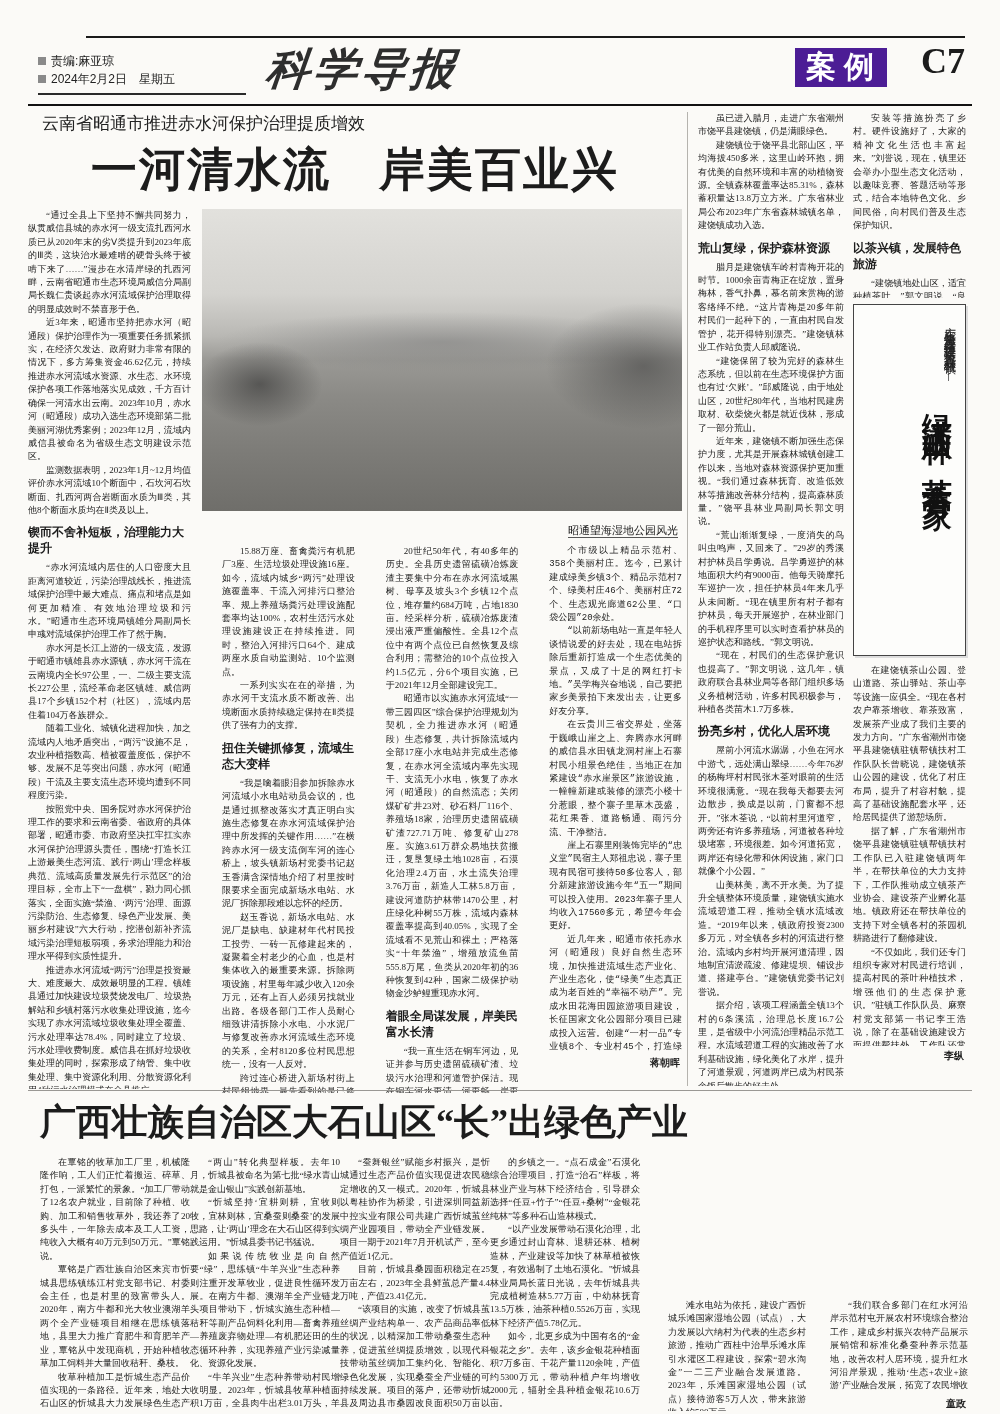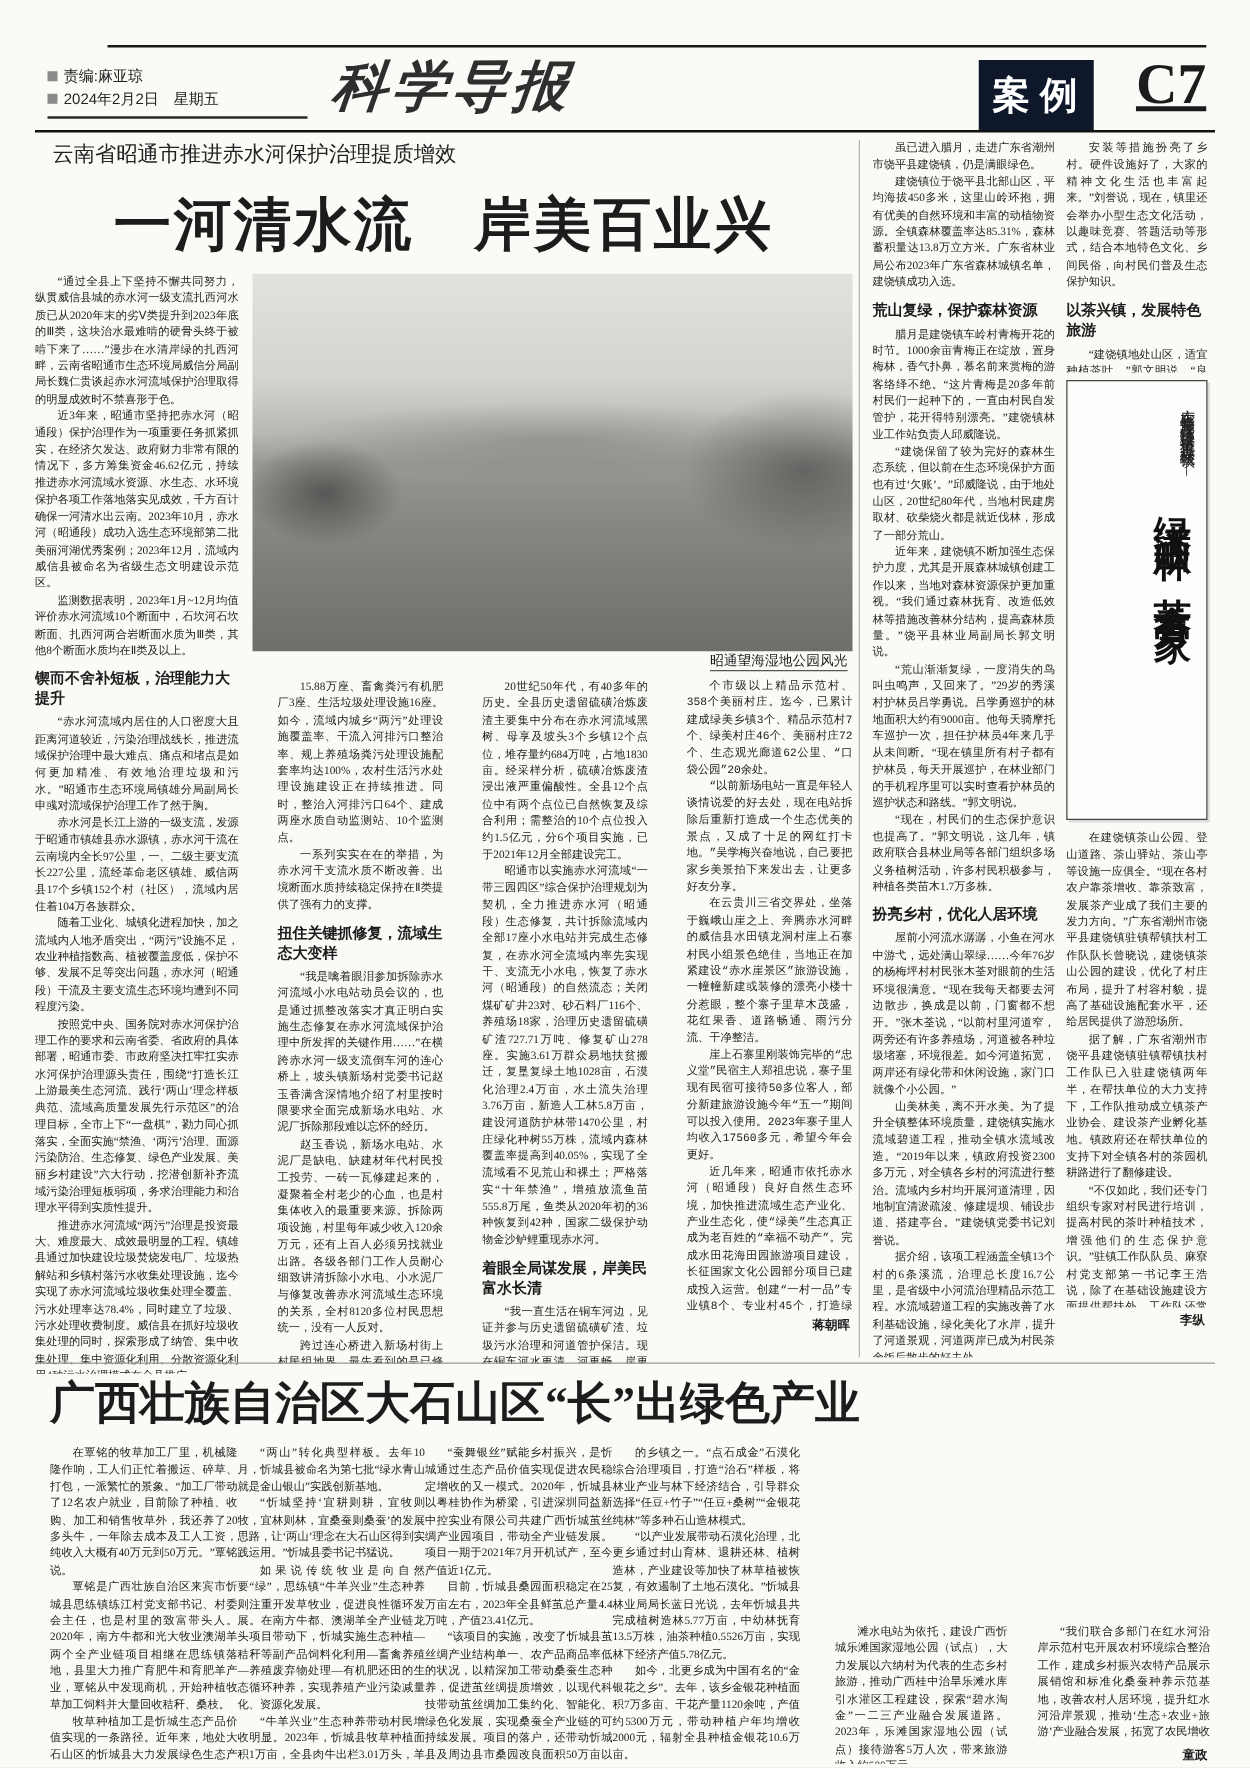--- a/index.html
+++ b/index.html
@@ -13,7 +13,7 @@
   .hdr-info .sq{display:inline-block;width:8px;height:8px;background:#8a8a8a;margin-right:5px;}
   .masthead{position:absolute;left:228px;top:-6px;font-size:44px;font-weight:bold;font-style:italic;
             letter-spacing:4px;transform:skewX(-6deg);color:#2e2e2e;}
-  .section-box{position:absolute;right:90px;top:2px;width:92px;height:56px;background:#0f172a;color:#fff;
+  .section-box{position:absolute;right:78px;top:2px;width:92px;height:39px;background:#4c1d95;color:#fff;
                font-family:"Liberation Sans",sans-serif;font-weight:bold;font-size:30px;letter-spacing:8px;
                display:flex;align-items:center;justify-content:center;padding-left:6px;box-sizing:border-box;}
   .page-no{position:absolute;right:0;top:-6px;font-size:46px;font-weight:bold;font-family:"Liberation Serif",serif;text-decoration:underline;}

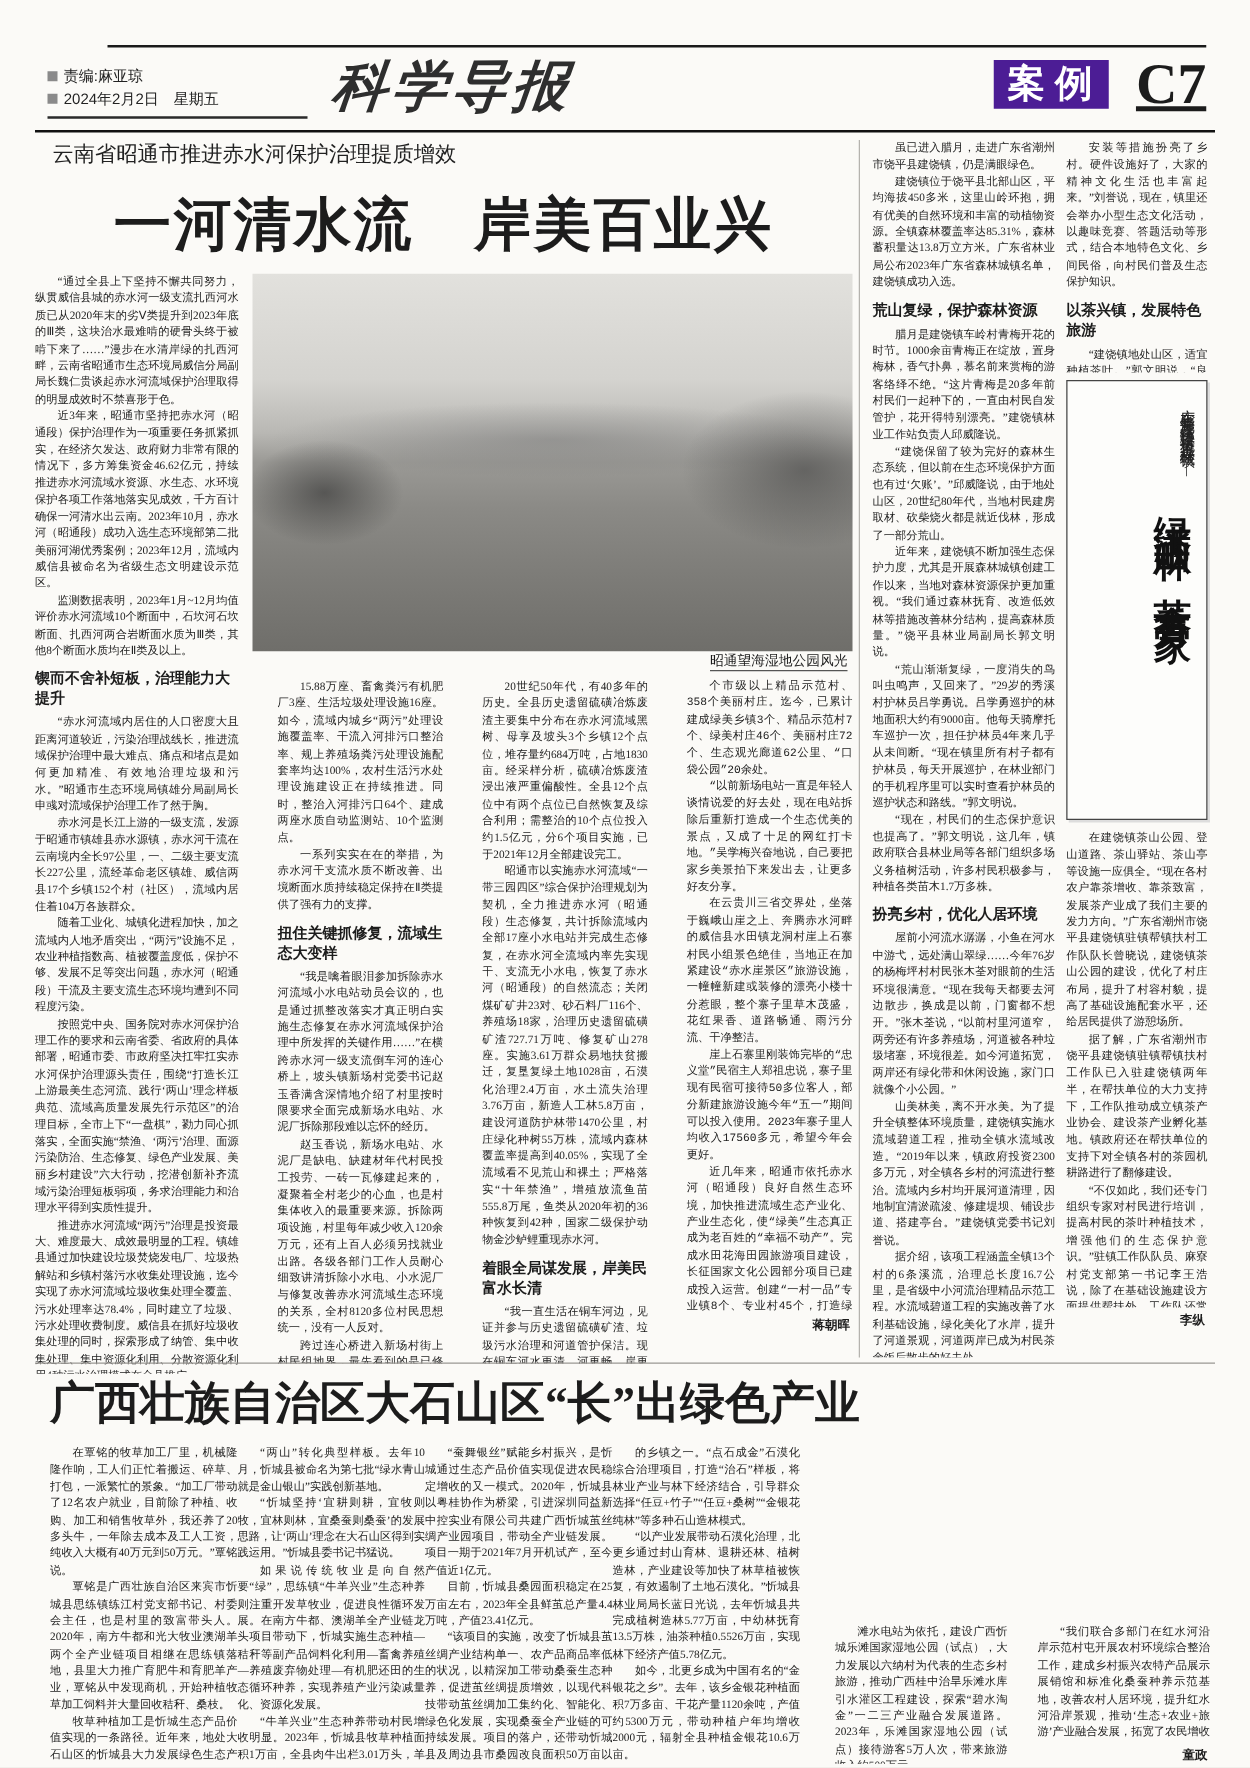--- a/index.html
+++ b/index.html
@@ -16,7 +16,7 @@
   .section-box{position:absolute;right:78px;top:2px;width:92px;height:39px;background:#4c1d95;color:#fff;
                font-family:"Liberation Sans",sans-serif;font-weight:bold;font-size:30px;letter-spacing:8px;
                display:flex;align-items:center;justify-content:center;padding-left:6px;box-sizing:border-box;}
-  .page-no{position:absolute;right:0;top:-6px;font-size:46px;font-weight:bold;font-family:"Liberation Serif",serif;text-decoration:underline;}
+  .page-no{position:absolute;right:0;top:-6px;font-size:36px;font-weight:bold;font-family:"Liberation Serif",serif;}
   .hdr-rule{position:absolute;left:28px;right:28px;top:104px;border-top:2px solid #111;}
   
   .p{margin:0;text-indent:2em;text-align:justify;}

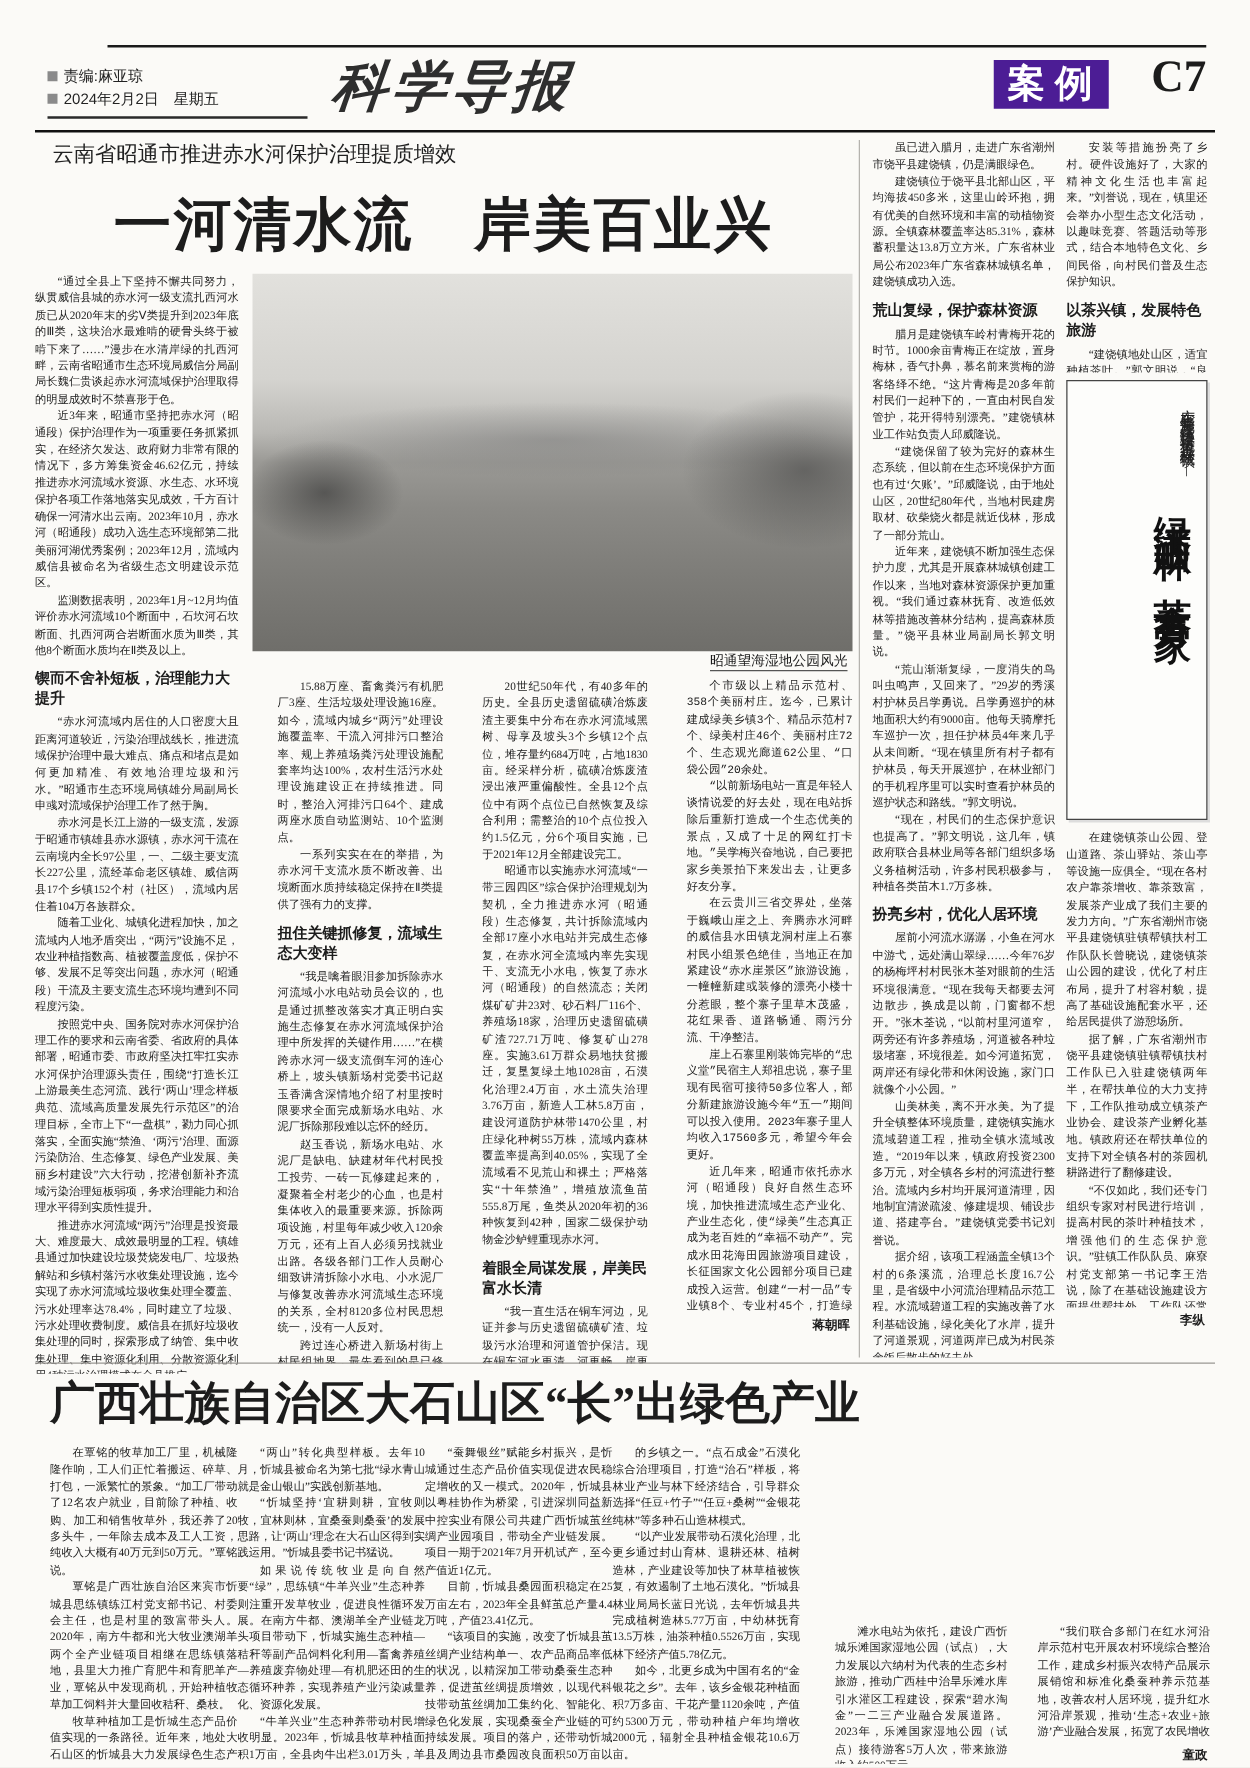--- a/index.html
+++ b/index.html
@@ -26,7 +26,7 @@
   
   .main{position:absolute;left:28px;top:112px;width:654px;height:974px;}
   .kicker{margin:0 0 4px 14px;font-size:17px;font-family:"Liberation Sans",sans-serif;color:#222;}
-  .headline{margin:18px 0 14px;font-size:46px;line-height:52px;font-weight:bold;text-align:center;
+  .headline{margin:8px 0 14px;font-size:46px;line-height:52px;font-weight:bold;text-align:center;
             font-family:"Liberation Sans",sans-serif;letter-spacing:2px;}
   .main-body{display:flex;gap:11px;}
   .mcol1{width:163px;height:880px;}

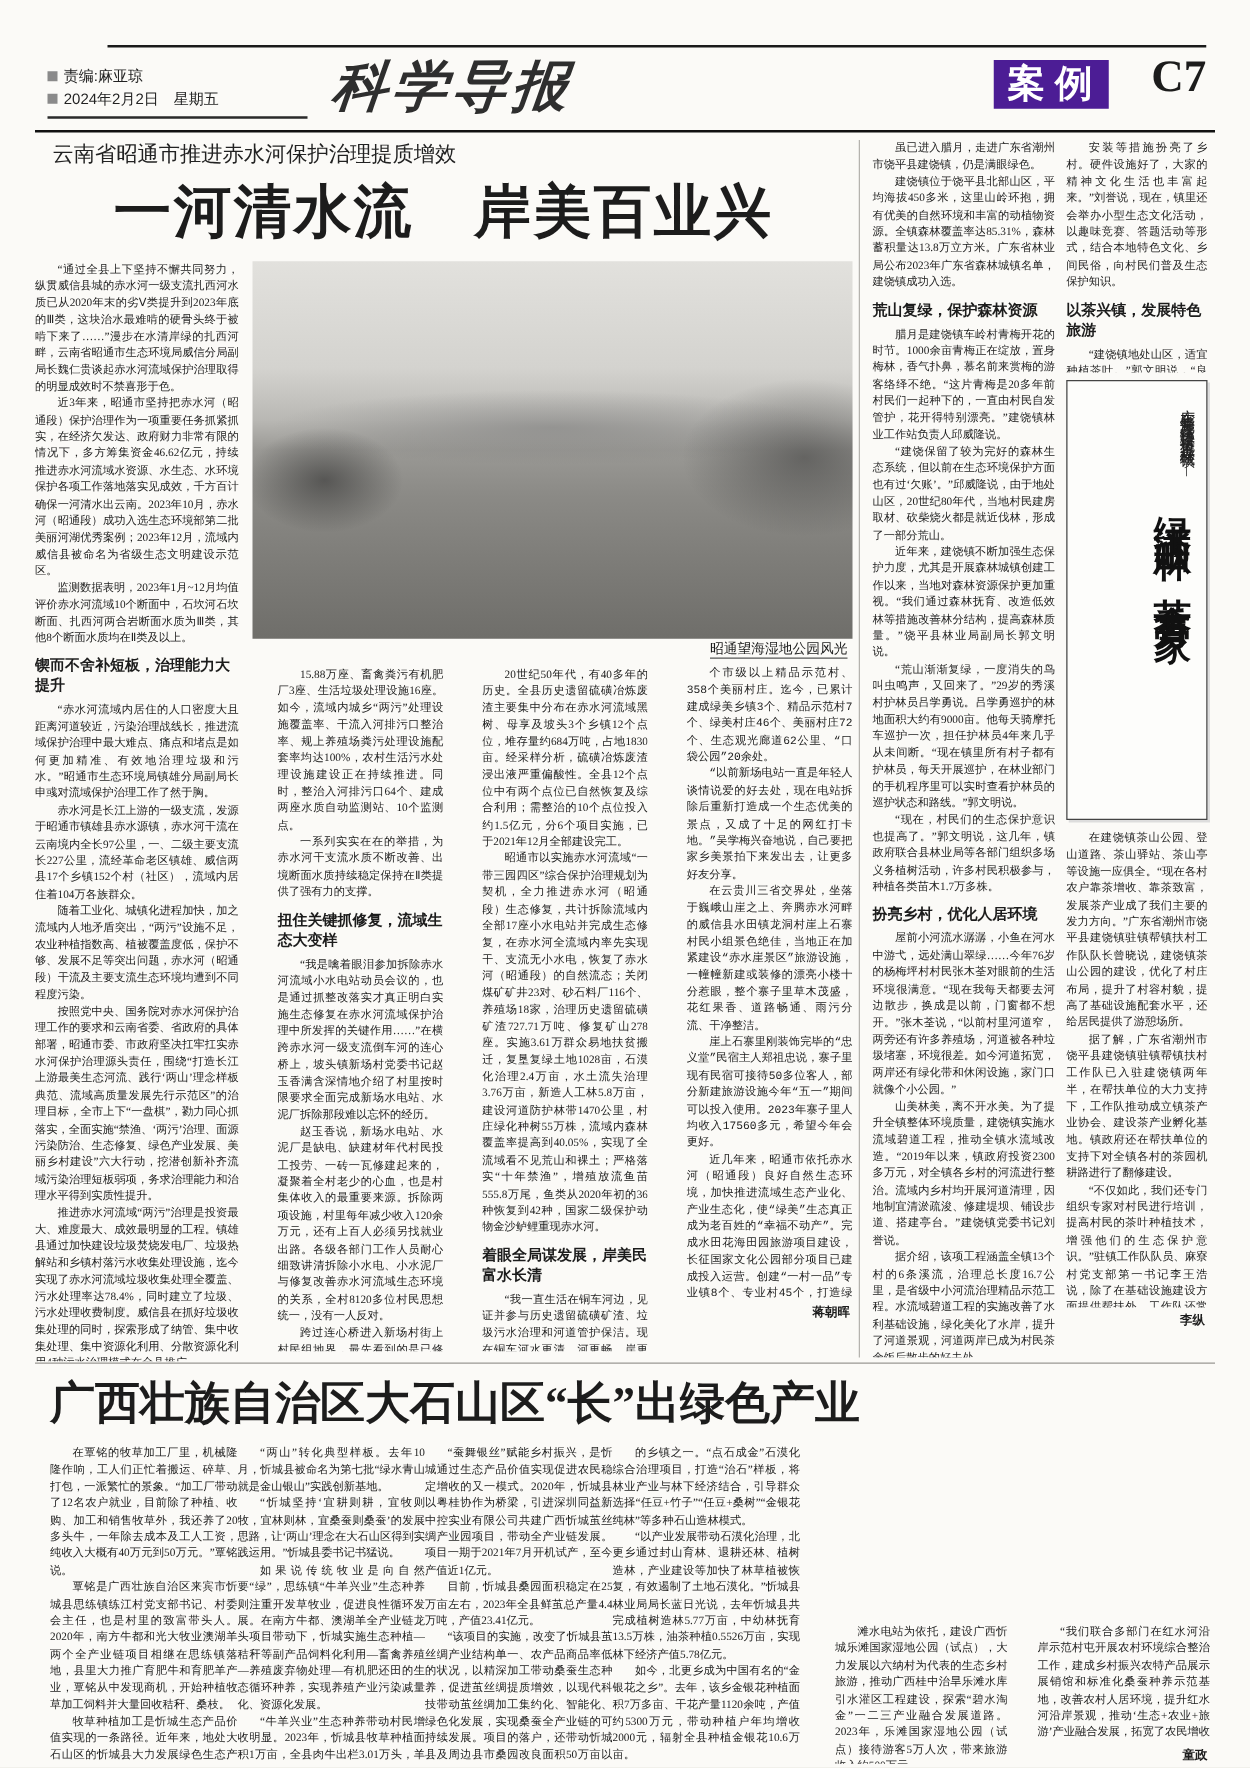--- a/index.html
+++ b/index.html
@@ -36,7 +36,7 @@
       radial-gradient(140px 90px at 92% 52%, rgba(50,50,50,.5), rgba(50,50,50,0) 70%),
       radial-gradient(300px 40px at 50% 44%, rgba(120,120,120,.5), rgba(120,120,120,0) 75%),
       linear-gradient(#e2e1dd 0%,#d4d3cf 28%,#b9b8b4 42%,#9a9995 50%,#8b8a86 62%,#7d7c78 80%,#6f6e6a 100%);}
-  .caption{margin:0 4px 7px 0;text-align:right;font-size:11px;font-family:"Liberation Sans",sans-serif;}
+  .caption{margin:12px 4px 7px 0;text-align:right;font-size:11px;font-family:"Liberation Sans",sans-serif;}
   .caption span{border-bottom:1px solid #555;padding-bottom:1px;}
   .mid-cols{display:flex;gap:11px;height:548px;}
   .mid-cols .col{width:152px;margin-left:20px;}

